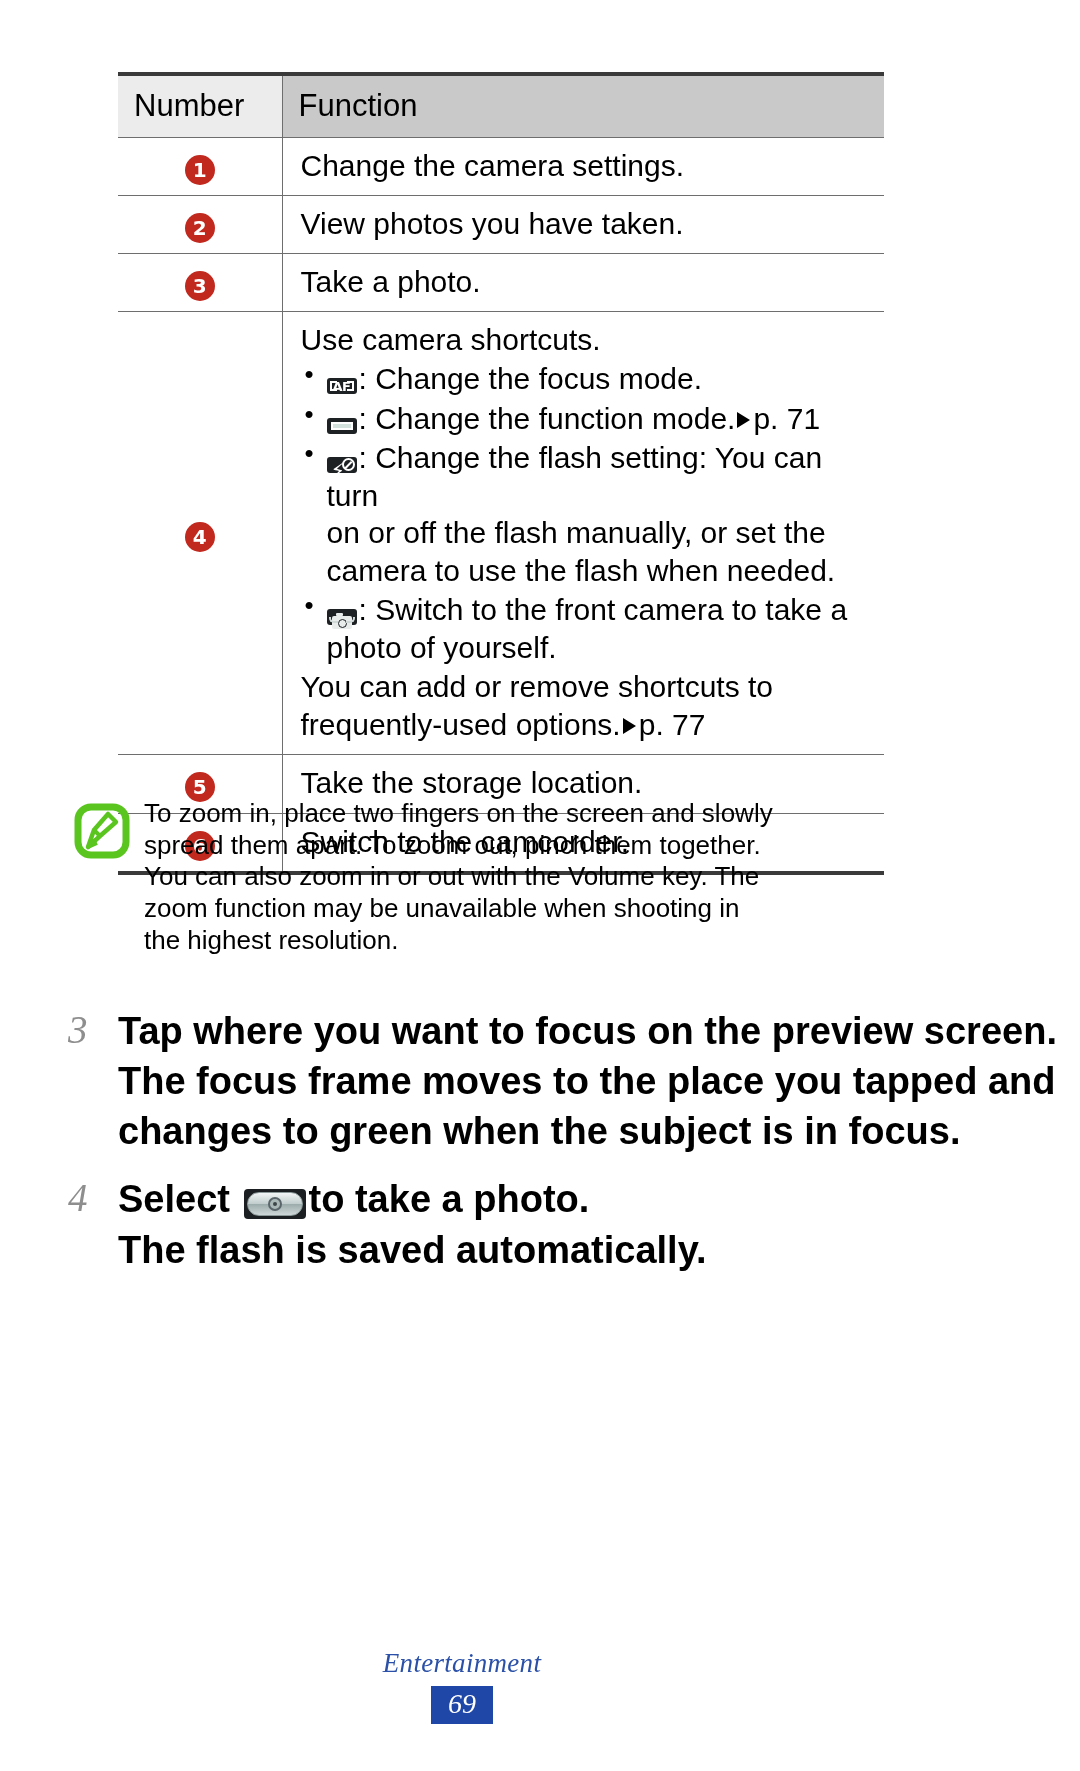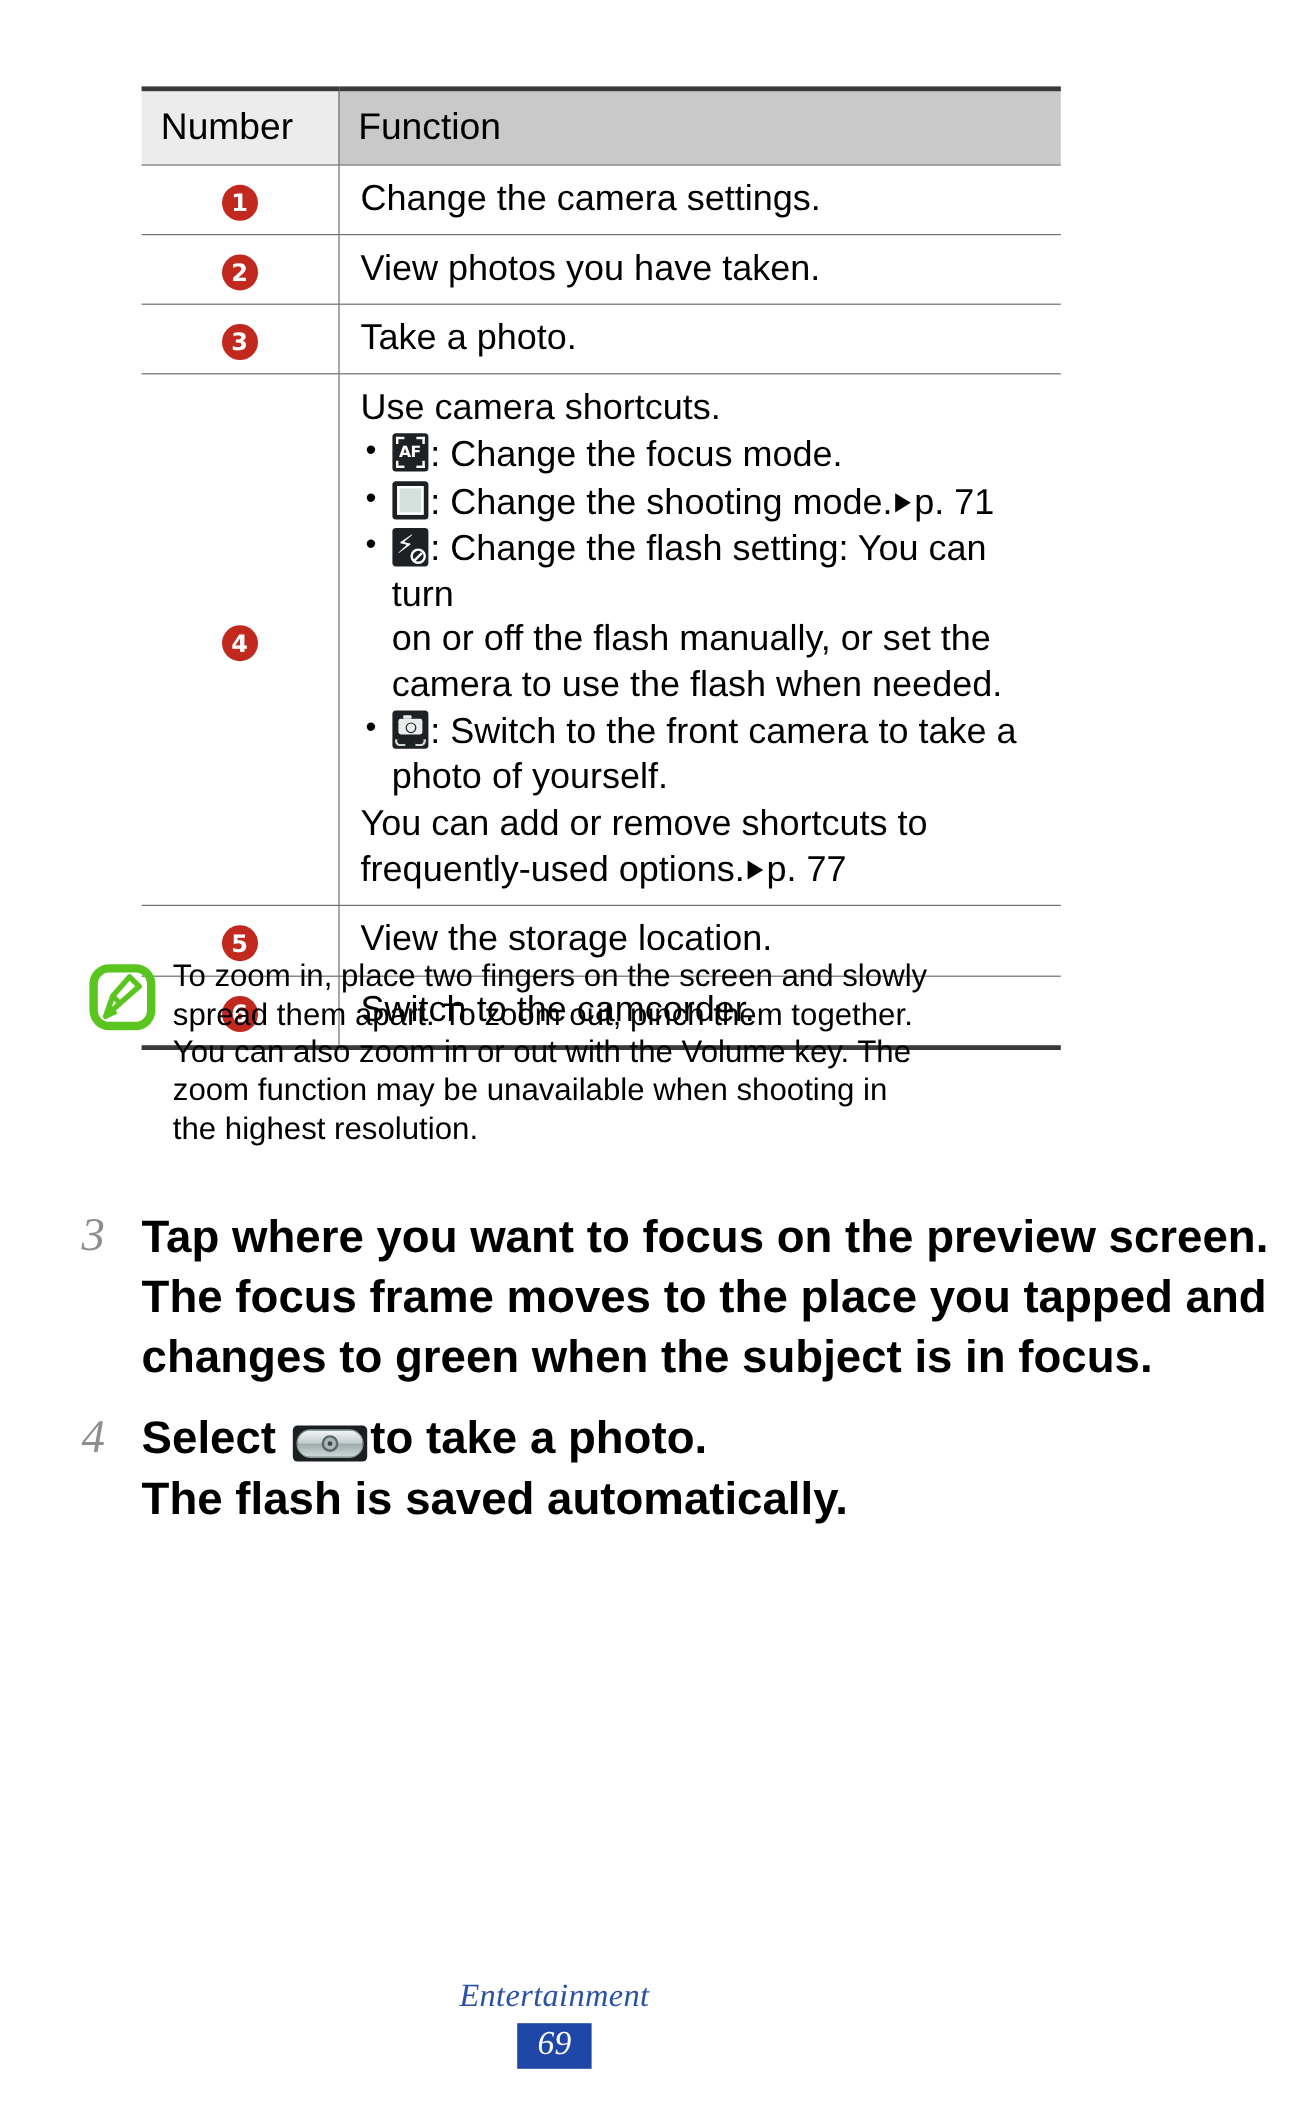--- a/index.html
+++ b/index.html
@@ -117,7 +117,7 @@
     display: inline-block;
     vertical-align: -5px;
     width: 30px;
-    height: 32px;
+    height: 16px;
     position: relative;
     background: #1d2124;
     border-radius: 3px;

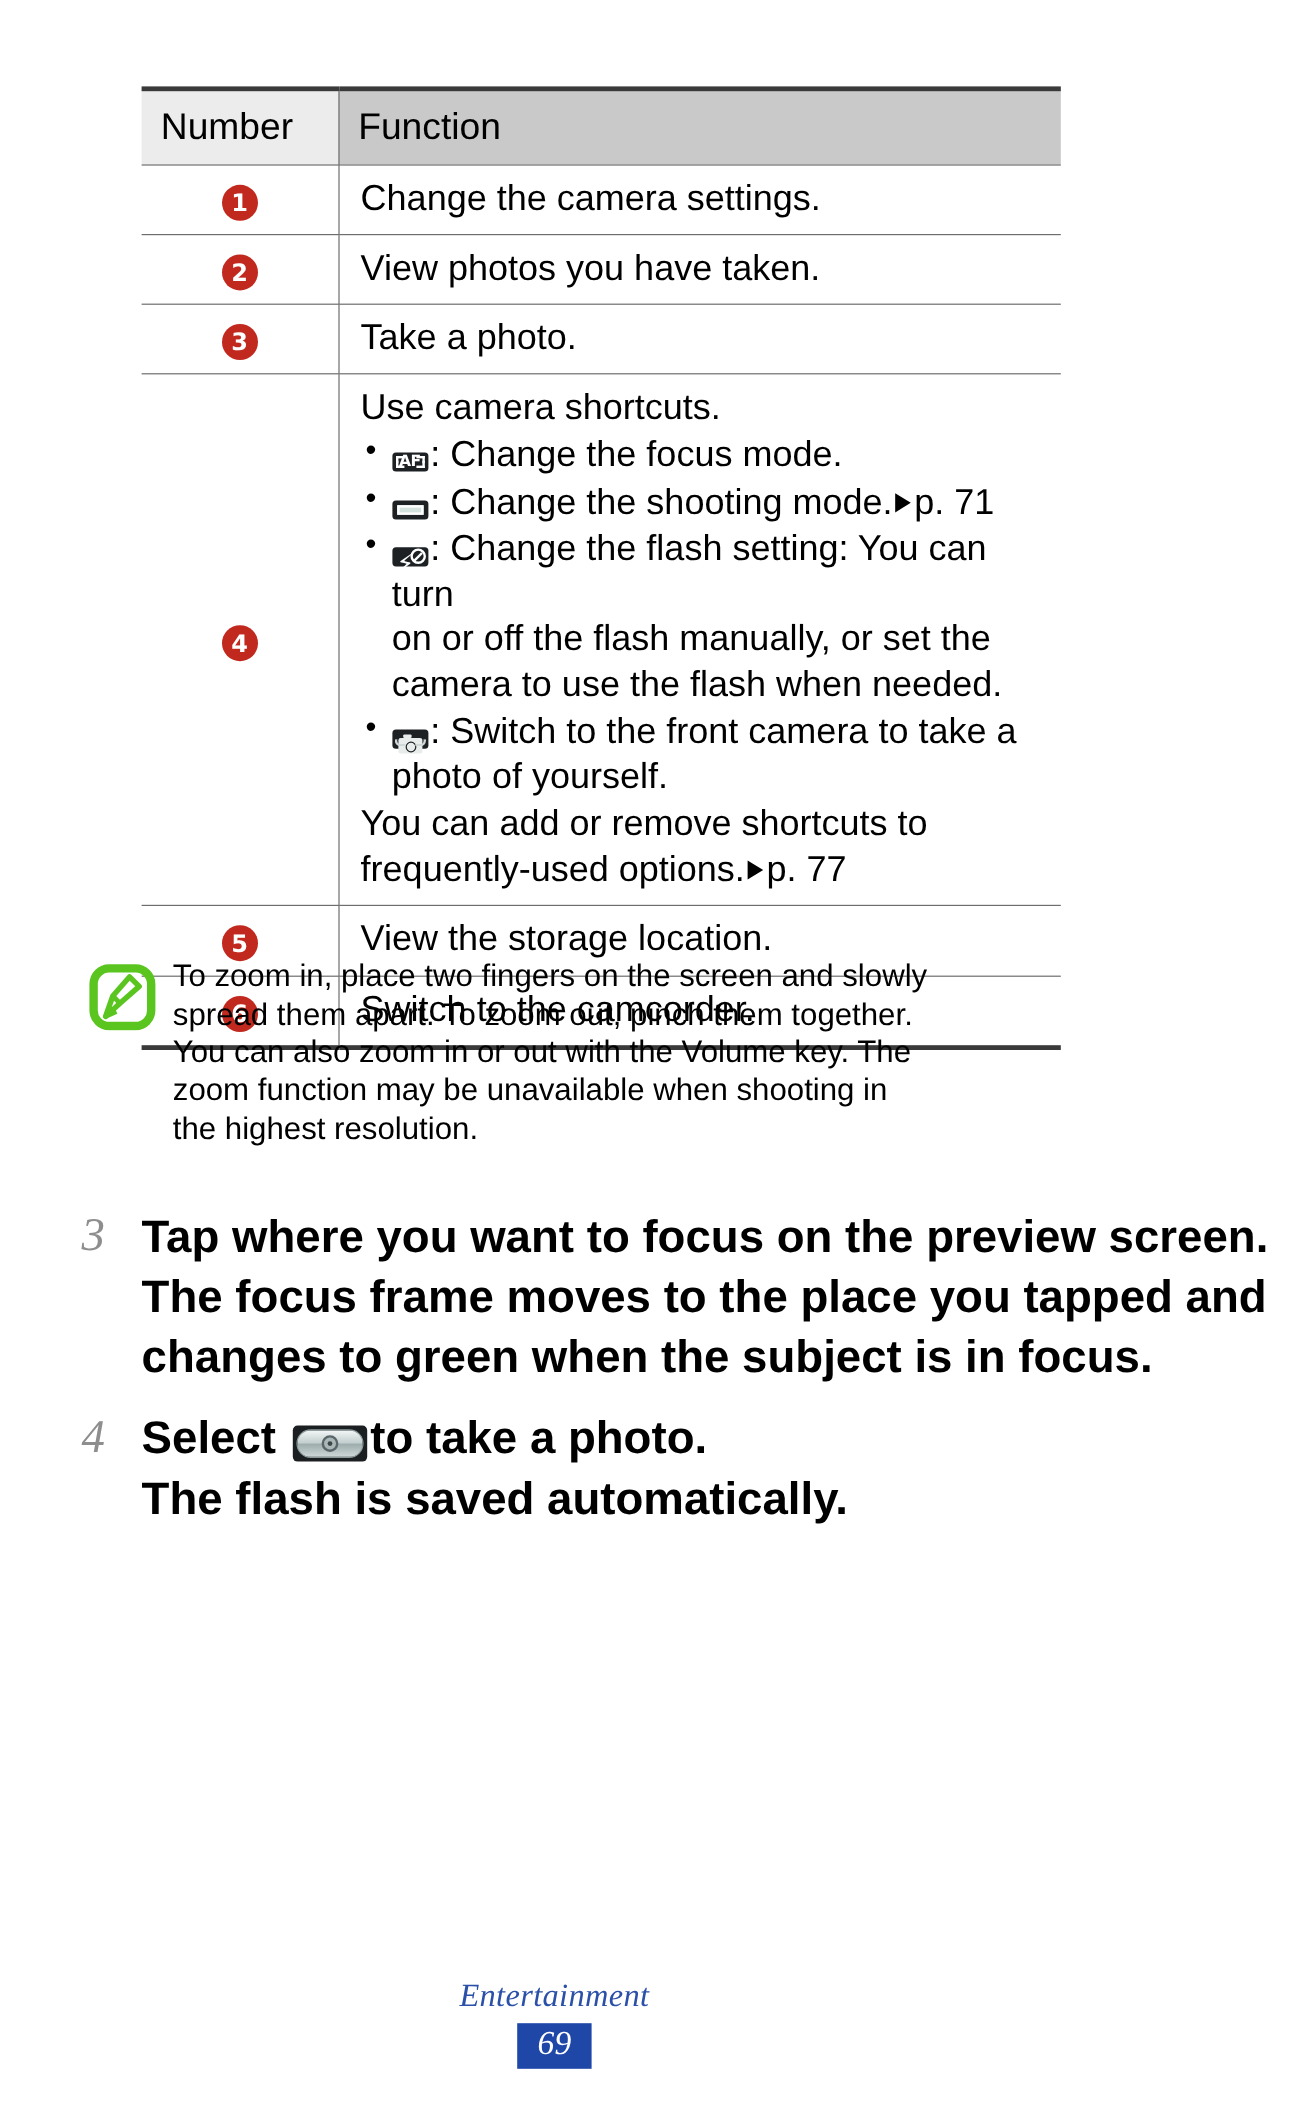--- a/index.html
+++ b/index.html
@@ -404,7 +404,7 @@
             <li>
               <span class="chip chip-shoot">
                 <span class="frame"></span>
-              </span><span>: Change the shooting mode.</span><span class="ref-tri"></span><span>p. 71</span>
+              </span><span>: Change the function mode.</span><span class="ref-tri"></span><span>p. 71</span>
             </li>
 
             <li>

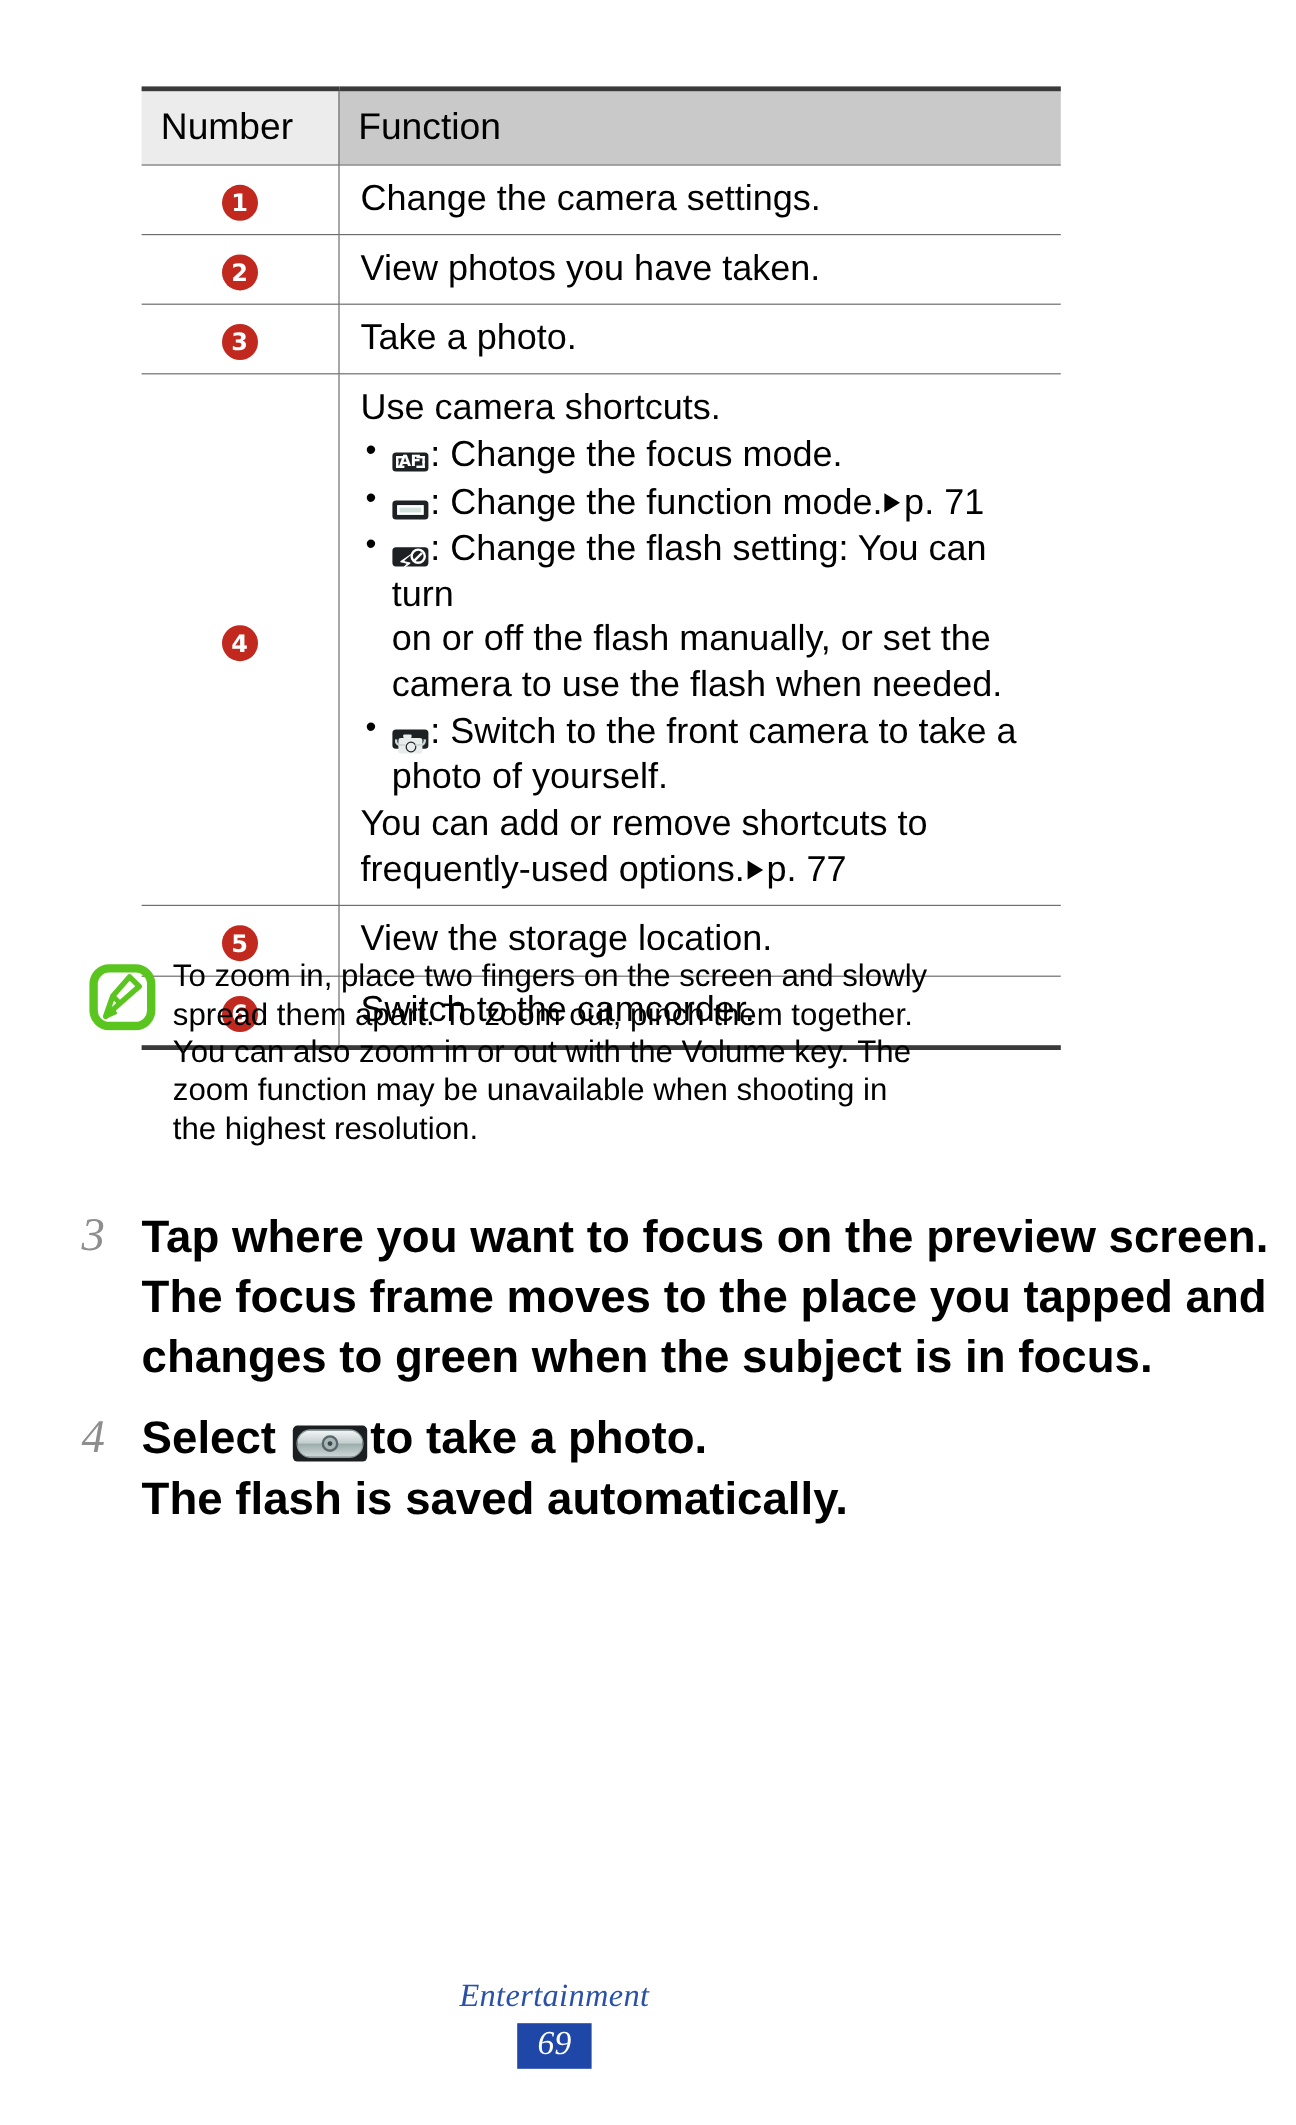--- a/index.html
+++ b/index.html
@@ -436,7 +436,7 @@
         <td class="td-num">
           <span class="num-badge">5</span>
         </td>
-        <td class="td-fn">View the storage location.</td>
+        <td class="td-fn">Take the storage location.</td>
       </tr>
 
       <tr>

